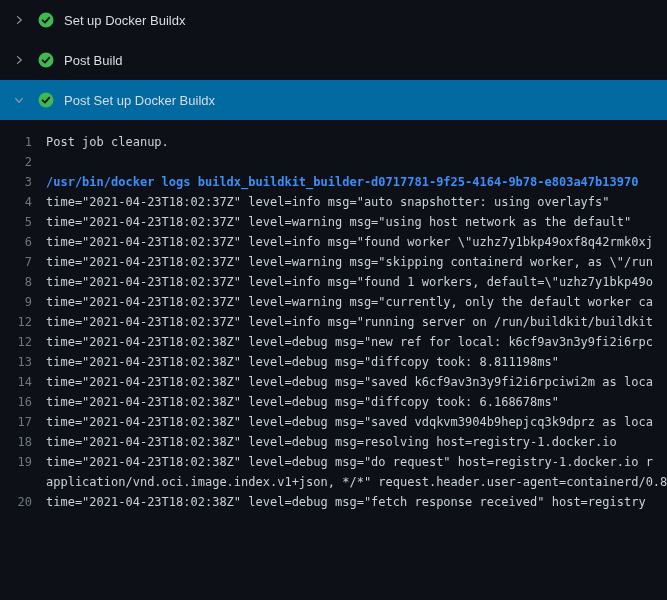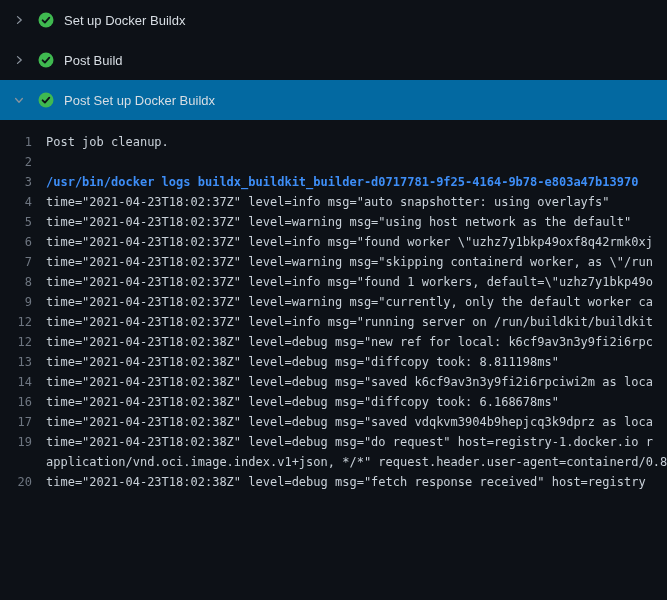--- a/index.html
+++ b/index.html
@@ -193,6 +193,10 @@
     <span class="ltext">time="2021-04-23T18:02:38Z" level=debug msg="saved vdqkvm3904b9hepjcq3k9dprz as loca</span>
   </div>
 
+  <div class="log-row t-log">
+    <span class="lnum">18</span>
+    <span class="ltext">time="2021-04-23T18:02:38Z" level=debug msg=resolving host=registry-1.docker.io</span>
+  </div>
 
   <div class="log-row t-log">
     <span class="lnum">19</span>

